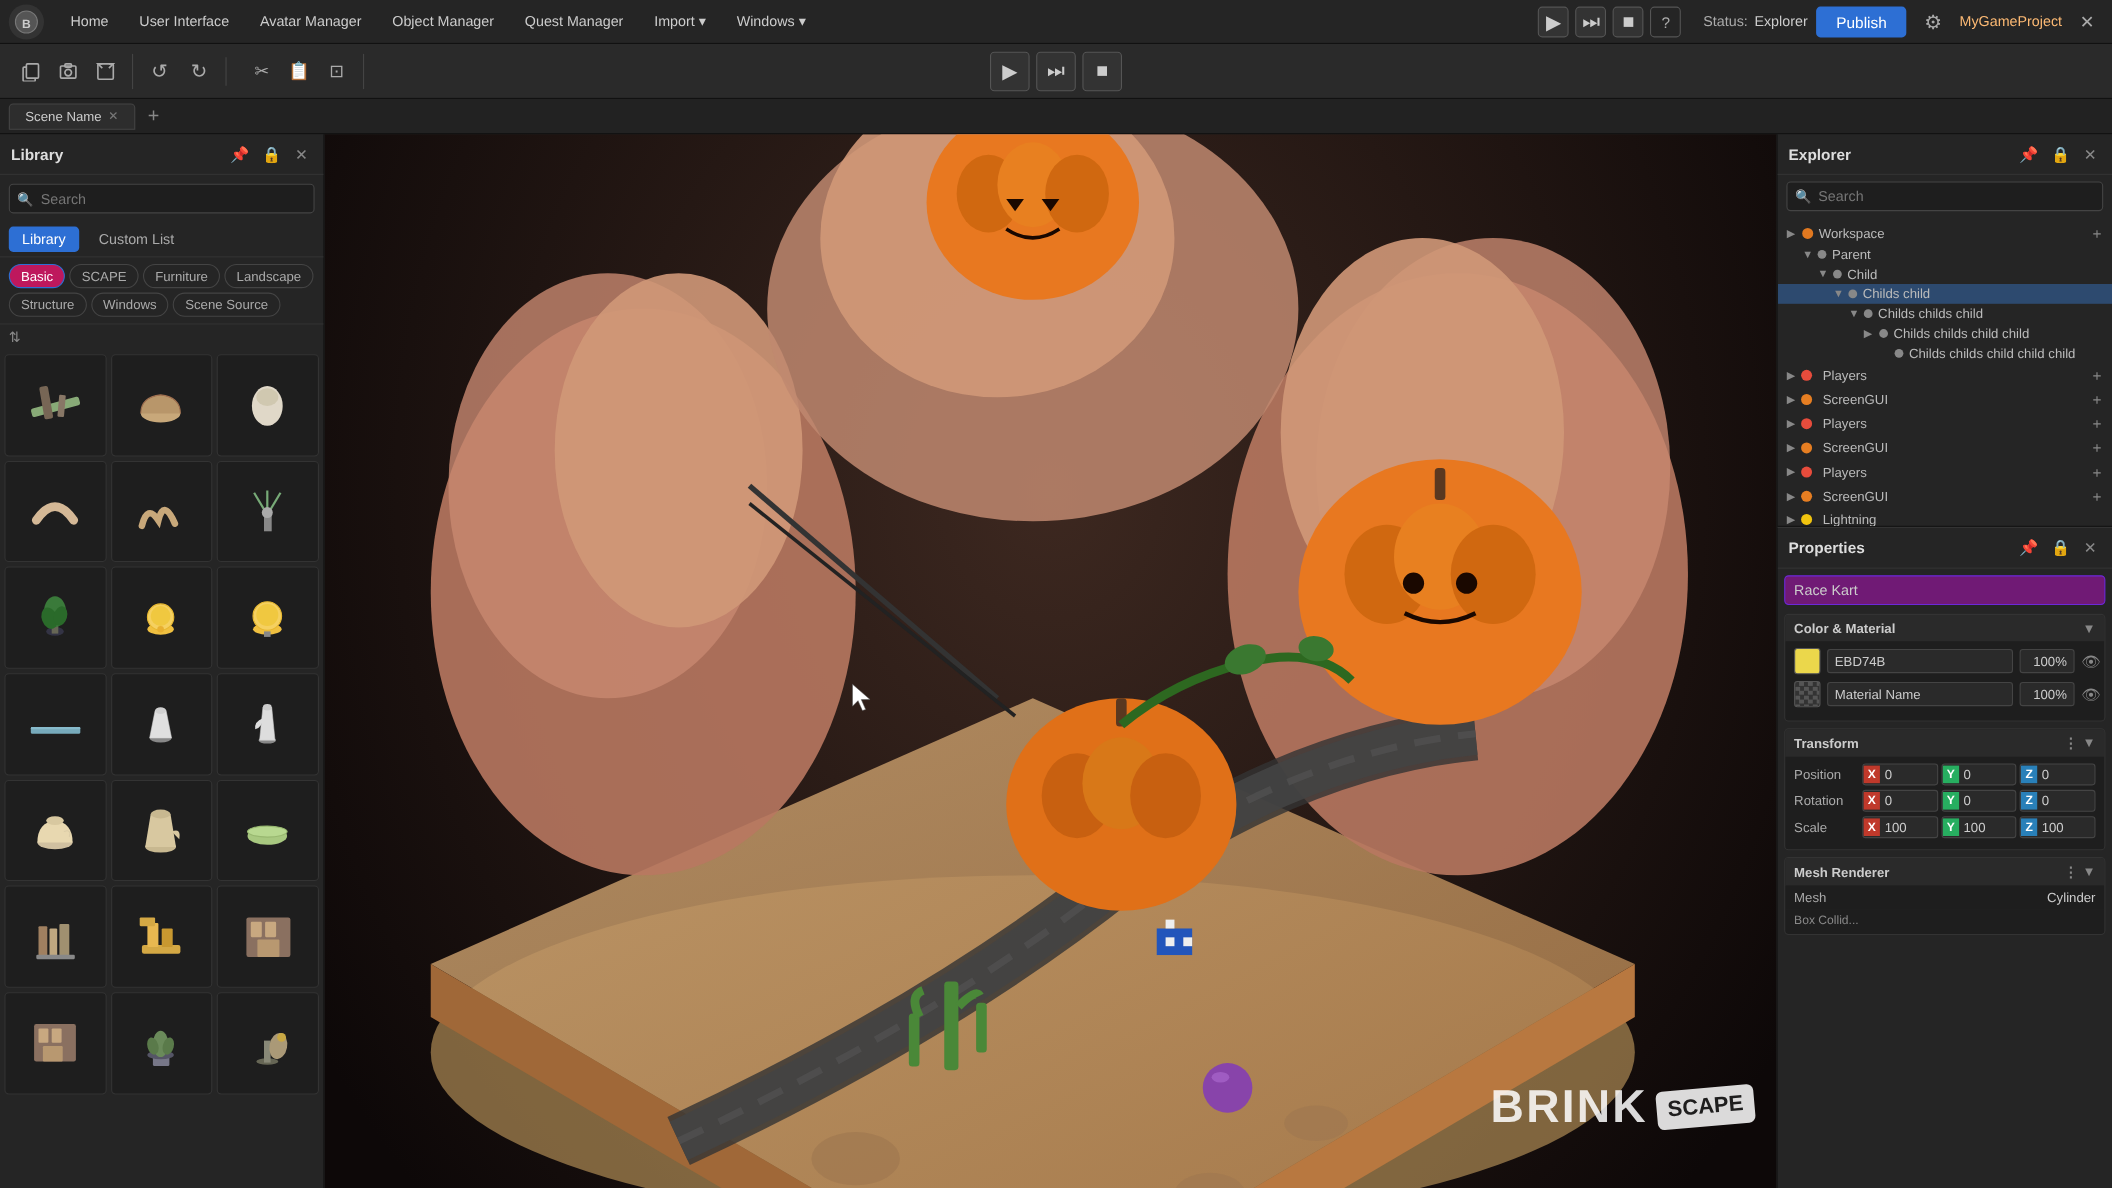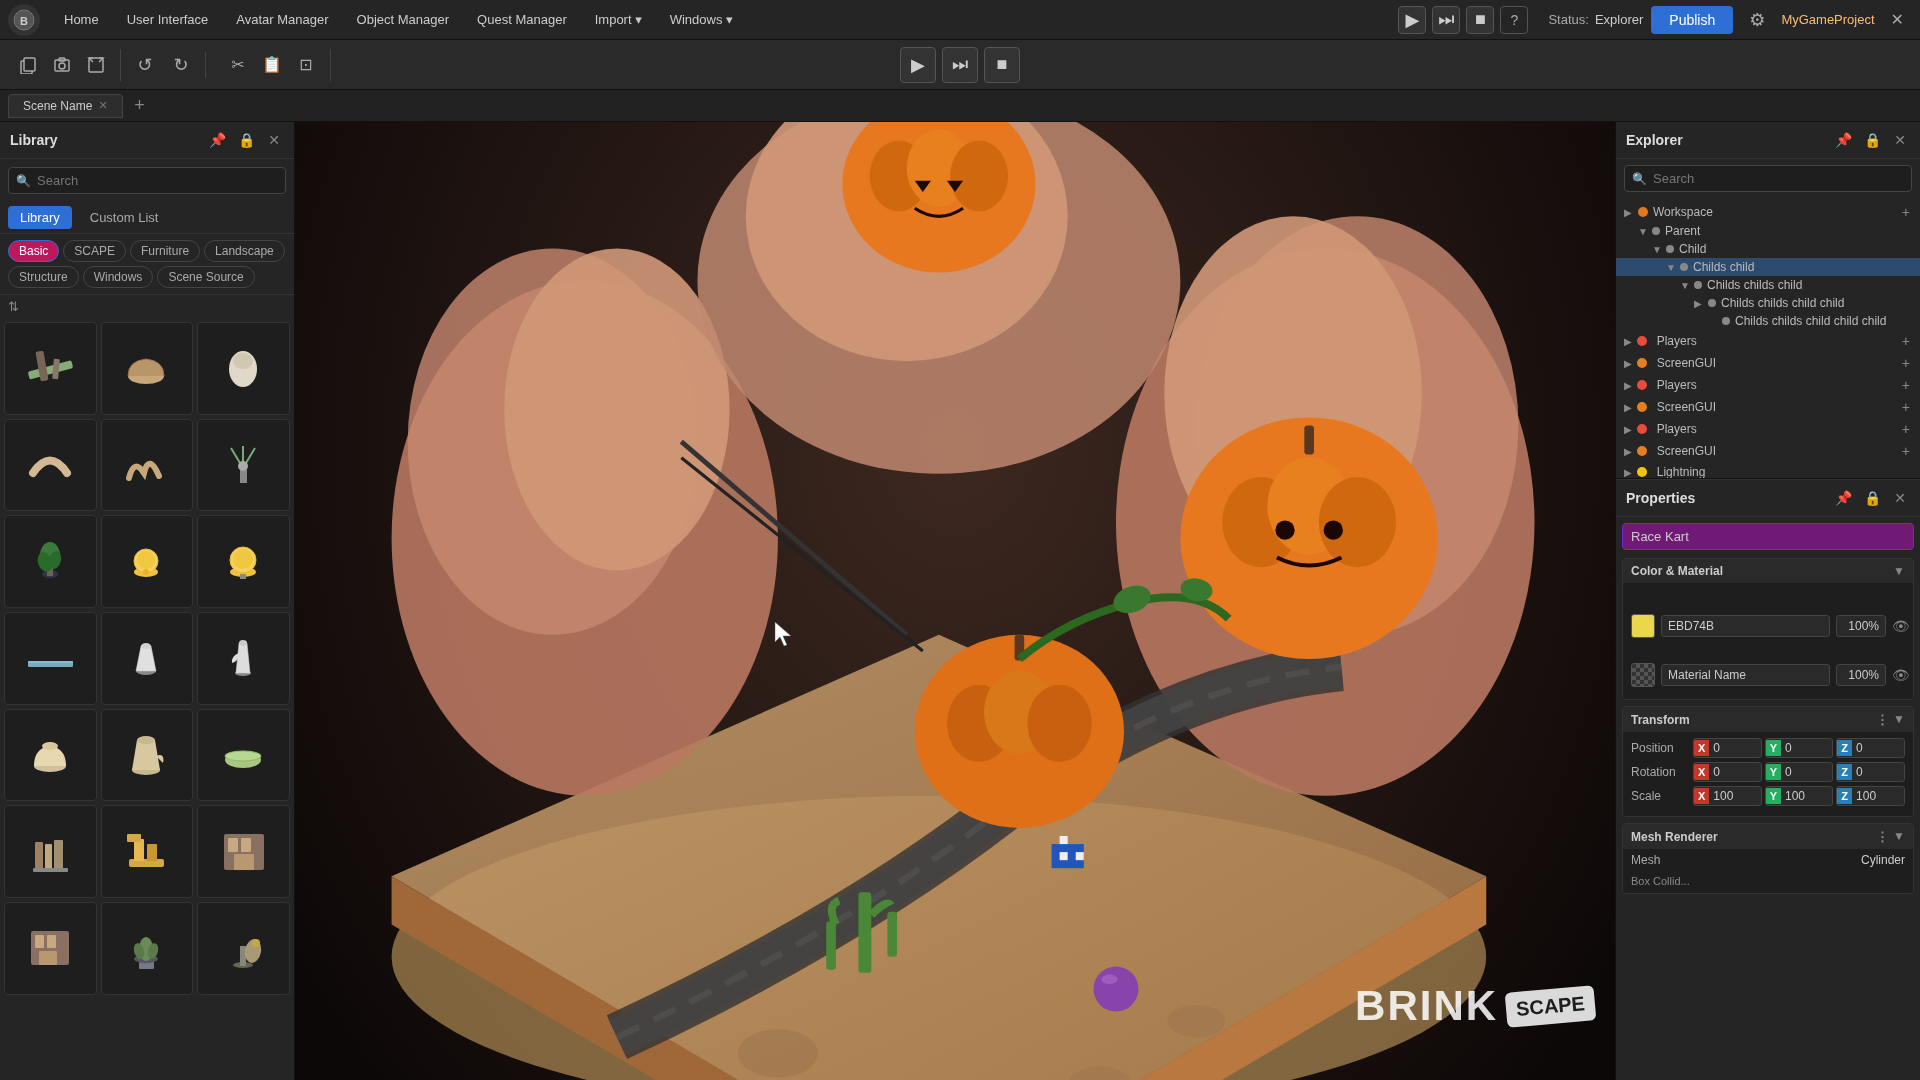--- a/index.html
+++ b/index.html
@@ -488,7 +488,6 @@
       align-items: center;
       gap: 6px;
       margin-bottom: 6px;
-      margin-top: 25px;
     }
     .color-swatch {
       width: 24px; height: 24px;

